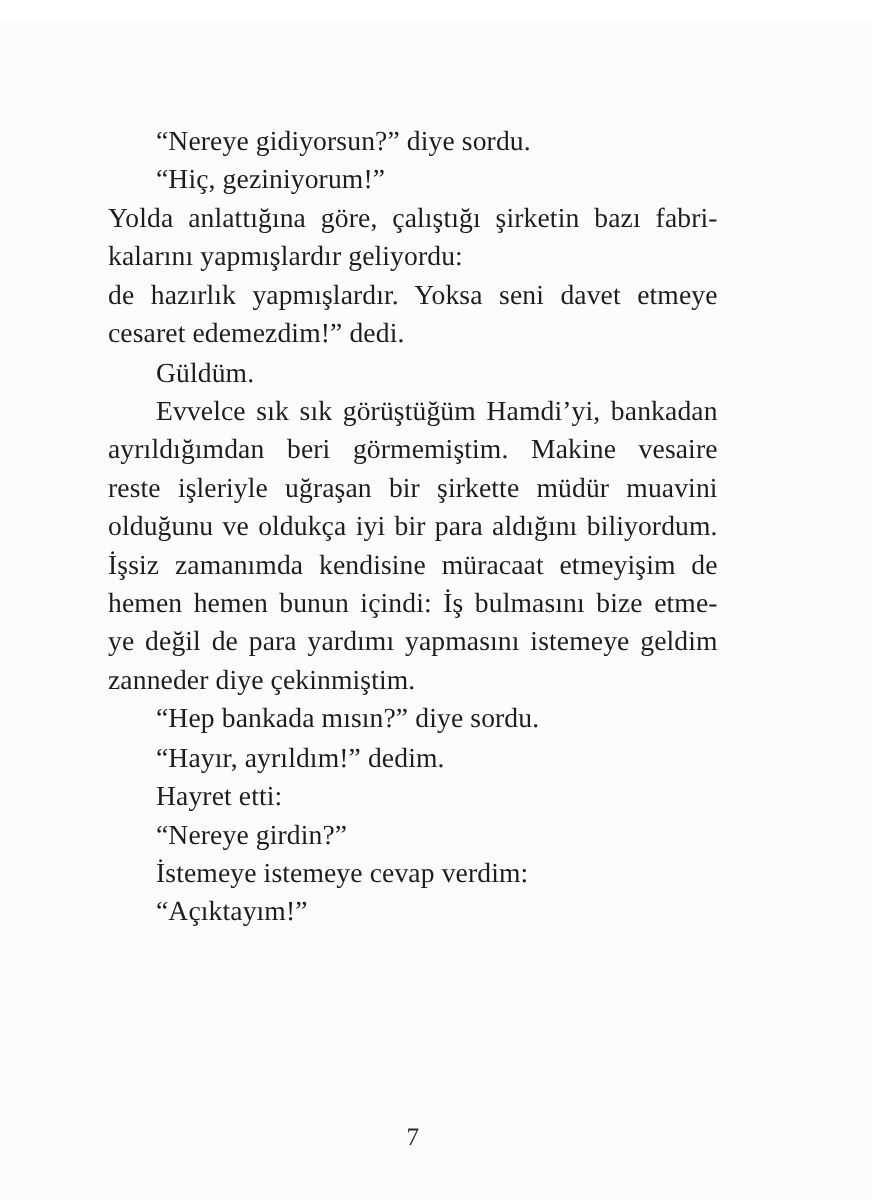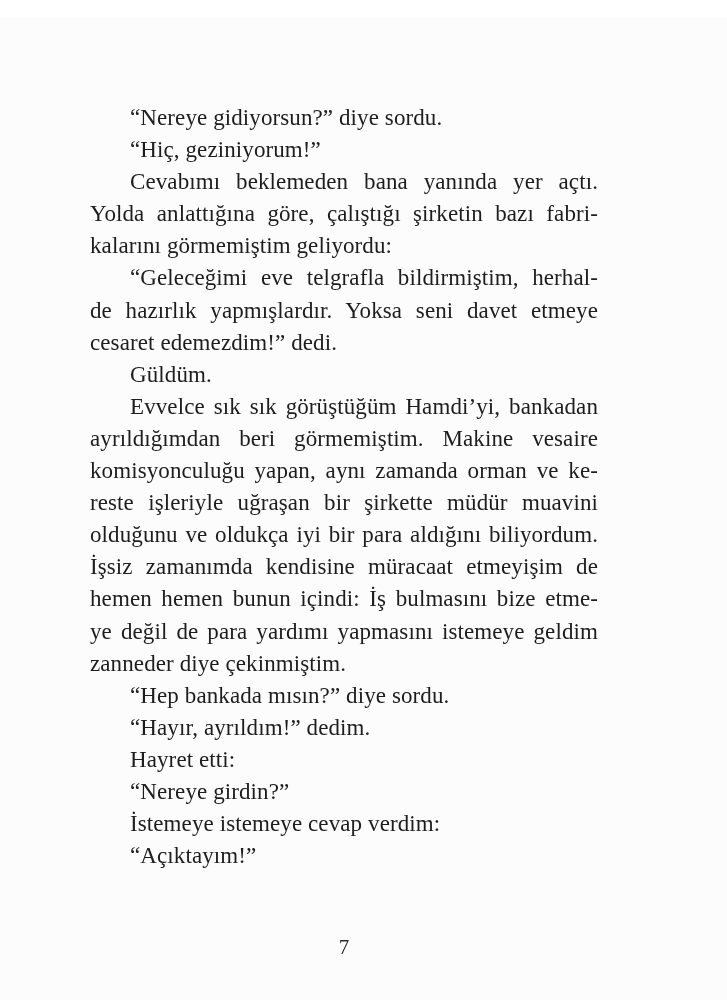--- a/index.html
+++ b/index.html
@@ -55,7 +55,6 @@
   <div class="text-block">
       <div class="line indent">“Nereye gidiyorsun?” diye sordu.</div>
       <div class="line indent">“Hiç, geziniyorum!”</div>
-      <div class="line indent fill">Cevabımı beklemeden bana yanında yer açtı.</div>
       <div class="line fill">Yolda anlattığına göre, çalıştığı şirketin bazı fabri-</div>
       <div class="line">kalarını görmemiştim geliyordu:</div>
       <div class="line indent fill">“Geleceğimi eve telgrafla bildirmiştim, herhal-</div>

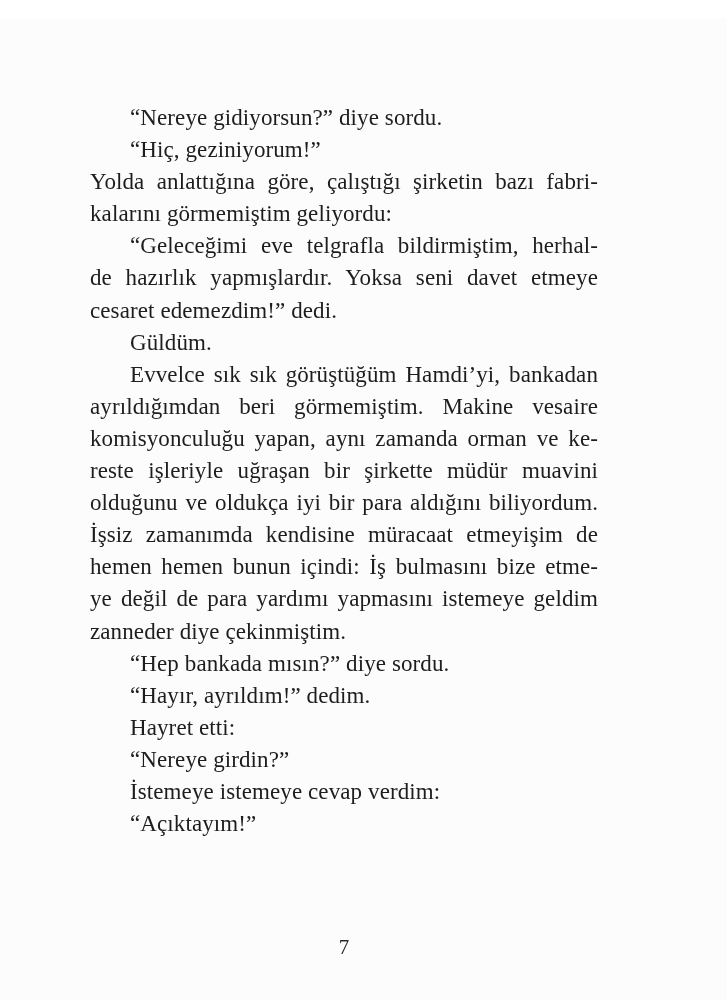--- a/index.html
+++ b/index.html
@@ -56,7 +56,7 @@
       <div class="line indent">“Nereye gidiyorsun?” diye sordu.</div>
       <div class="line indent">“Hiç, geziniyorum!”</div>
       <div class="line fill">Yolda anlattığına göre, çalıştığı şirketin bazı fabri-</div>
-      <div class="line">kalarını görmemiştim geliyordu:</div>
+      <div class="line">kalarını yapmışlardır geliyordu:</div>
       <div class="line indent fill">“Geleceğimi eve telgrafla bildirmiştim, herhal-</div>
       <div class="line fill">de hazırlık yapmışlardır. Yoksa seni davet etmeye</div>
       <div class="line">cesaret edemezdim!” dedi.</div>

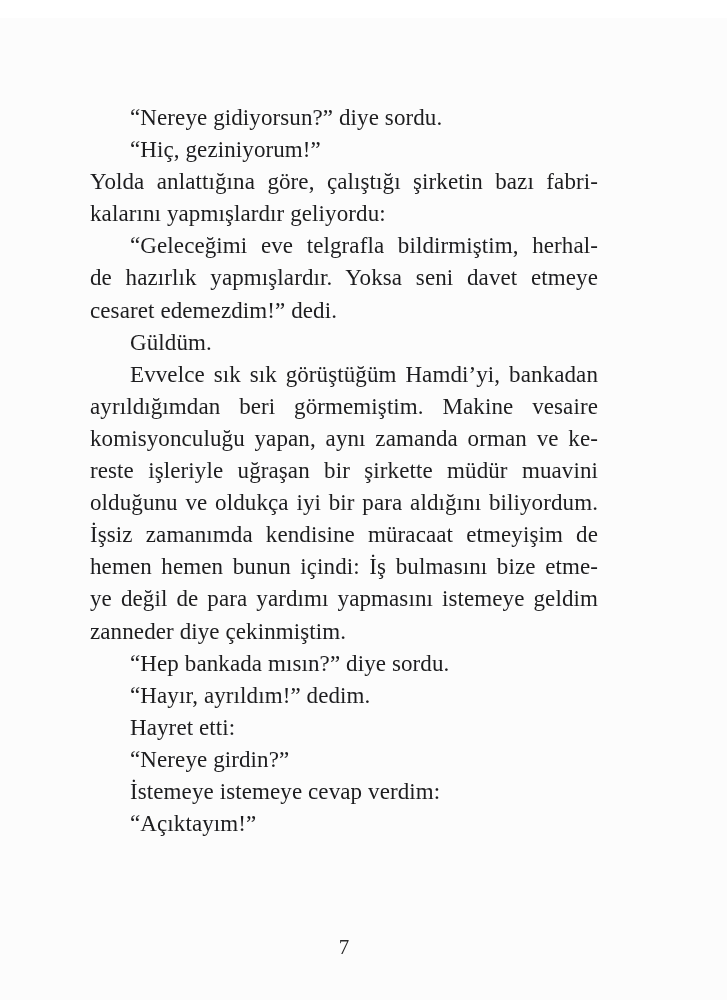--- a/index.html
+++ b/index.html
@@ -57,7 +57,6 @@
       <div class="line indent">“Hiç, geziniyorum!”</div>
       <div class="line fill">Yolda anlattığına göre, çalıştığı şirketin bazı fabri-</div>
       <div class="line">kalarını yapmışlardır geliyordu:</div>
-      <div class="line indent fill">“Geleceğimi eve telgrafla bildirmiştim, herhal-</div>
       <div class="line fill">de hazırlık yapmışlardır. Yoksa seni davet etmeye</div>
       <div class="line">cesaret edemezdim!” dedi.</div>
       <div class="line indent">Güldüm.</div>

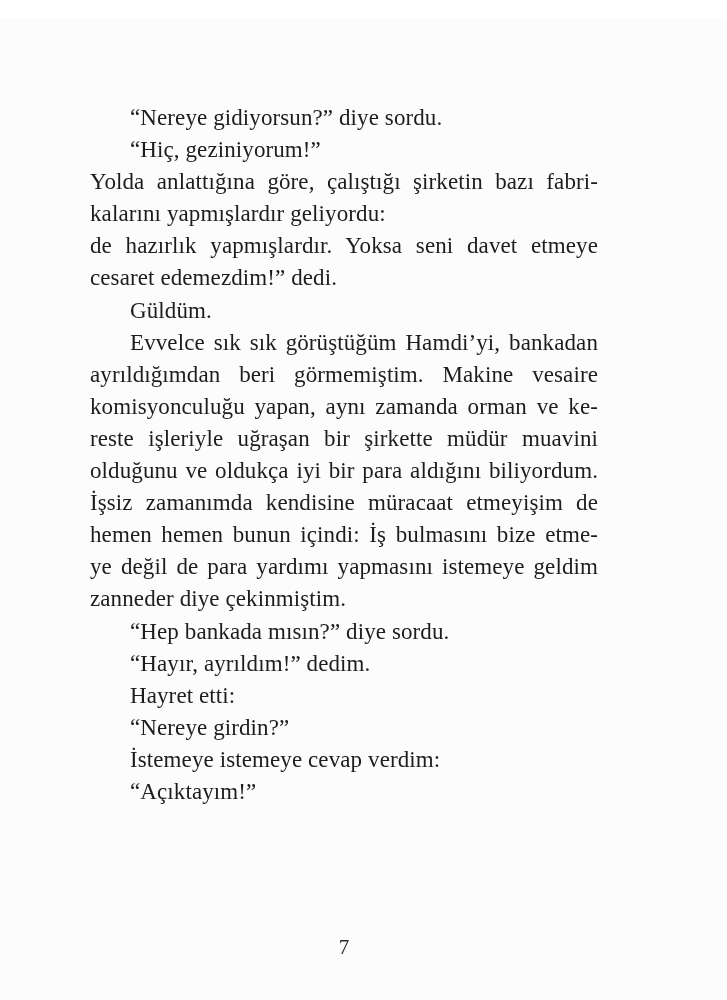--- a/index.html
+++ b/index.html
@@ -62,7 +62,6 @@
       <div class="line indent">Güldüm.</div>
       <div class="line indent fill">Evvelce sık sık görüştüğüm Hamdi’yi, bankadan</div>
       <div class="line fill">ayrıldığımdan beri görmemiştim. Makine vesaire</div>
-      <div class="line fill">komisyonculuğu yapan, aynı zamanda orman ve ke-</div>
       <div class="line fill">reste işleriyle uğraşan bir şirkette müdür muavini</div>
       <div class="line fill">olduğunu ve oldukça iyi bir para aldığını biliyordum.</div>
       <div class="line fill">İşsiz zamanımda kendisine müracaat etmeyişim de</div>

